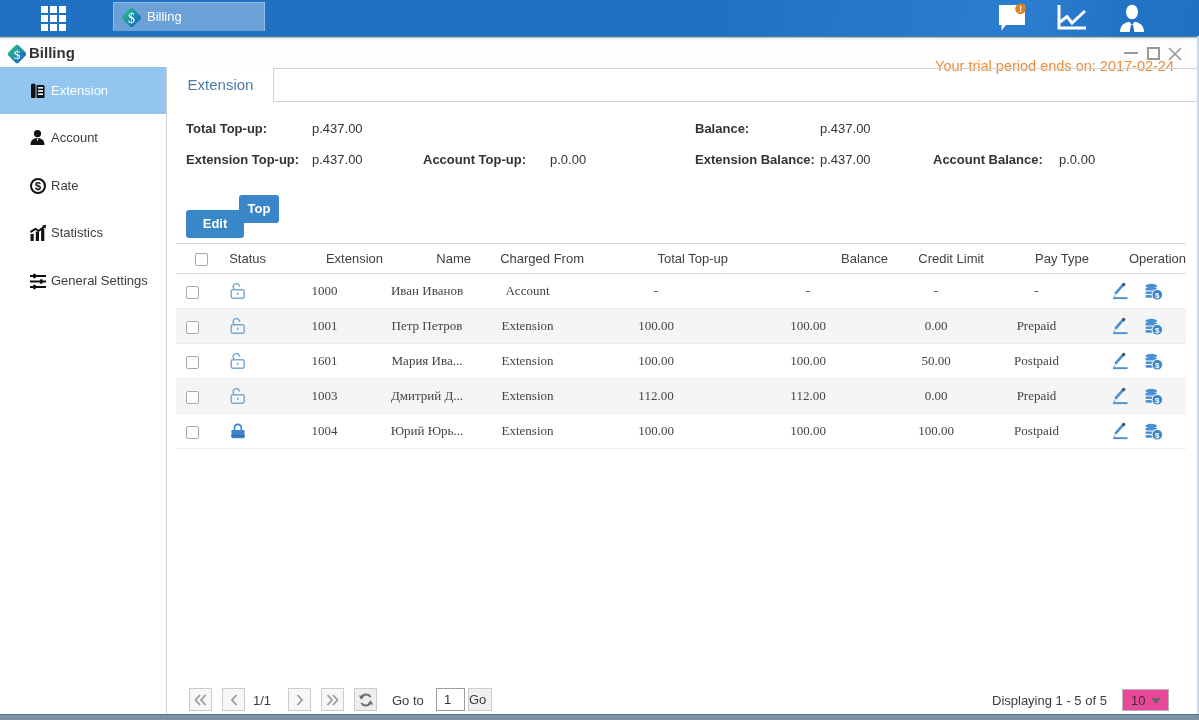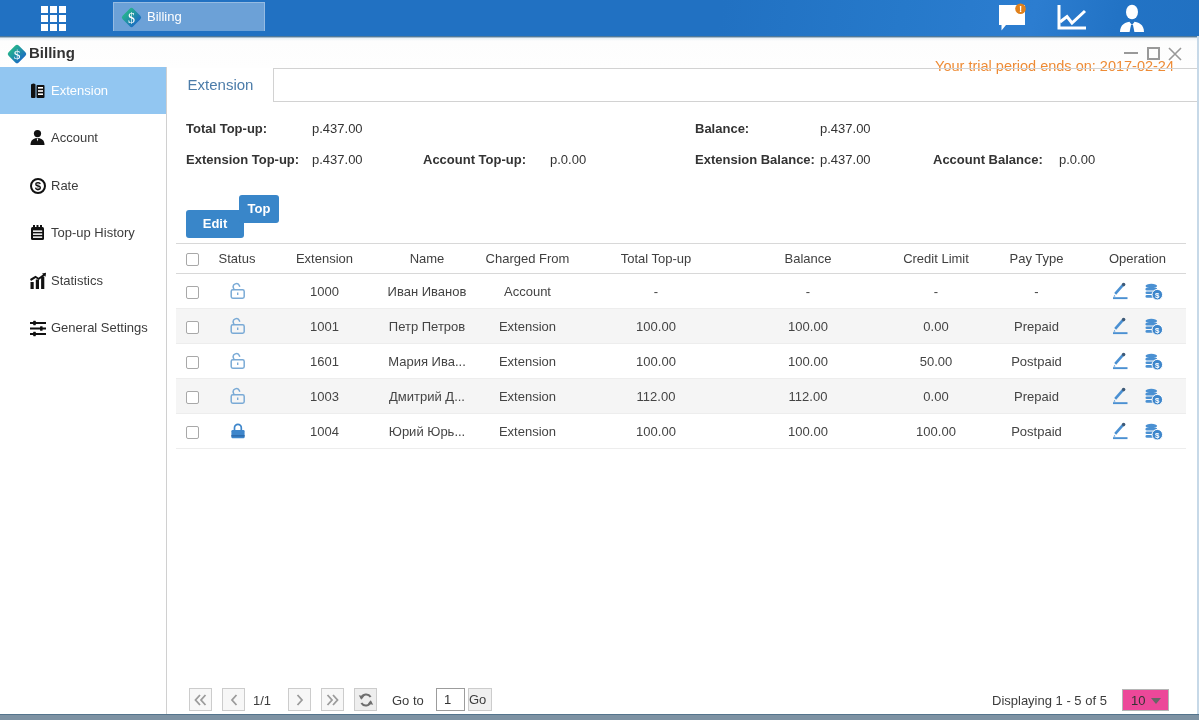--- a/index.html
+++ b/index.html
@@ -185,18 +185,6 @@
       <text x="9" y="13.2" font-size="11.5" font-weight="bold" fill="#111" text-anchor="middle" font-family="Liberation Sans">$</text>
     </svg>
     <div class="lbl">Rate</div>
-  </div>
-  <div class="sideitem">
-    <svg width="17" height="17" viewBox="0 0 17 17">
-      <rect x="2" y="3" width="13" height="13" rx="1.5" fill="#111"></rect>
-      <rect x="4" y="1" width="2" height="3.5" fill="#111"></rect>
-      <rect x="7.5" y="1" width="2" height="3.5" fill="#111"></rect>
-      <rect x="11" y="1" width="2" height="3.5" fill="#111"></rect>
-      <rect x="4" y="6.4" width="9.2" height="1.5" fill="#fff"></rect>
-      <rect x="4" y="9.4" width="9.2" height="1.5" fill="#fff"></rect>
-      <rect x="4" y="12.4" width="9.2" height="1.5" fill="#fff"></rect>
-    </svg>
-    <div class="lbl">Top-up History</div>
   </div>
   <div class="sideitem">
     <svg width="18" height="18" viewBox="0 0 18 18">

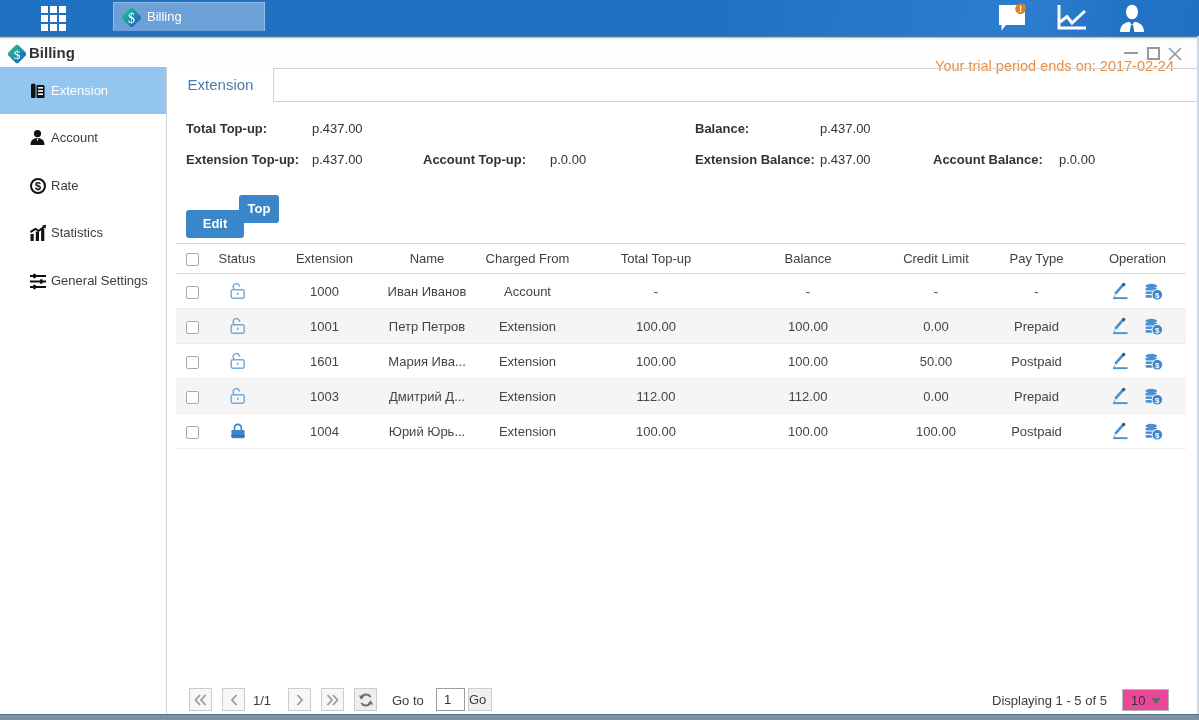--- a/index.html
+++ b/index.html
@@ -44,7 +44,7 @@
 
 #tbl { left:176px; top:243px; width:1010px; border-collapse:collapse; table-layout:fixed; }
 #tbl th { height:30px; font-weight:normal; color:#3f3f3f; font-size:13px;
-  border-top:1px solid #d8d8d8; border-bottom:1px solid #d8d8d8; text-align:center; }
+  border-top:1px solid #d8d8d8; border-bottom:1px solid #d8d8d8; text-align:right; }
 #tbl td { height:35px; color:#444; font-size:13px; text-align:center; border-bottom:1px solid #ededed; }
 #tbl tr.stripe td { background:#f5f5f5; }
 .cb { display:inline-block; width:13px; height:13px; border:1px solid #a8a8a8; border-radius:2px; background:#fff; vertical-align:middle; }

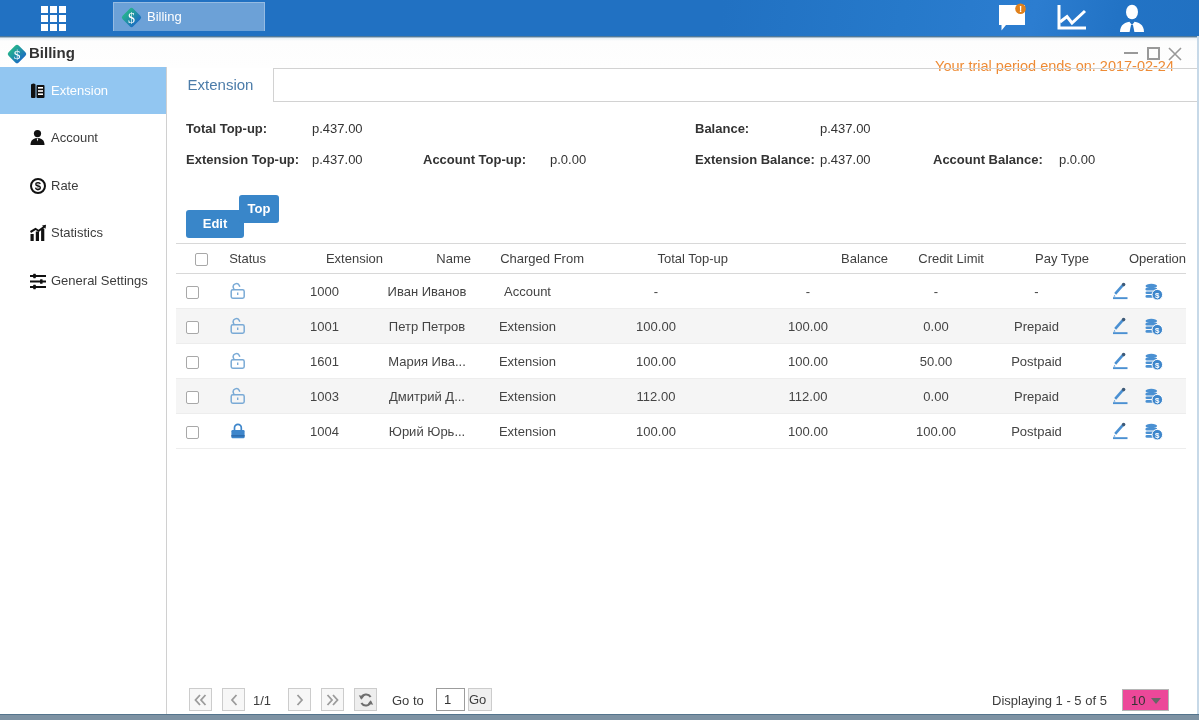--- a/index.html
+++ b/index.html
@@ -45,7 +45,7 @@
 #tbl { left:176px; top:243px; width:1010px; border-collapse:collapse; table-layout:fixed; }
 #tbl th { height:30px; font-weight:normal; color:#3f3f3f; font-size:13px;
   border-top:1px solid #d8d8d8; border-bottom:1px solid #d8d8d8; text-align:right; }
-#tbl td { height:35px; color:#444; font-size:13px; text-align:center; border-bottom:1px solid #ededed; }
+#tbl td { height:35px; color:#444; font-size:13px; text-align:center; border-bottom:1px solid #ededed;font-family:Liberation Serif, serif; }
 #tbl tr.stripe td { background:#f5f5f5; }
 .cb { display:inline-block; width:13px; height:13px; border:1px solid #a8a8a8; border-radius:2px; background:#fff; vertical-align:middle; }
 

